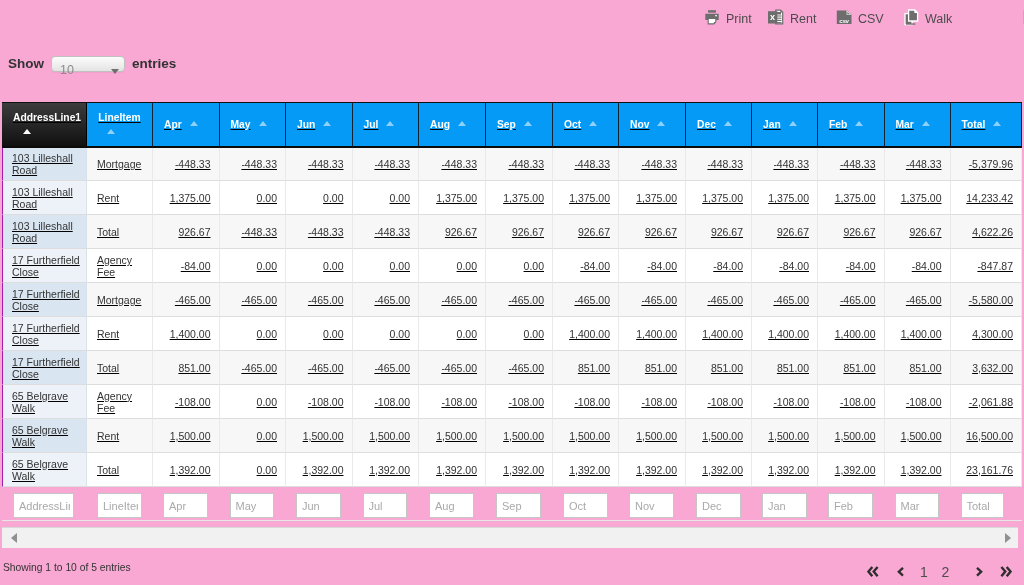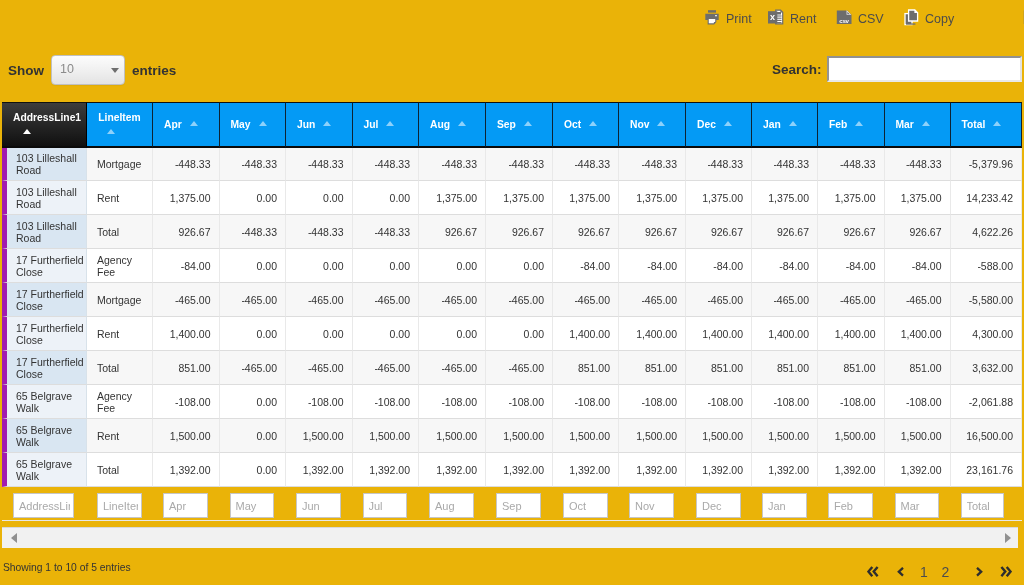--- a/index.html
+++ b/index.html
@@ -4,7 +4,7 @@
 <style>
 * { margin:0; padding:0; box-sizing:border-box; }
 html,body { background:#fff; }
-.page { position:relative; width:1024px; height:585px; background:#eab308;
+.page { position:relative; width:1024px; height:585px; background:#f9a8d4;
   font-family:"Liberation Sans", sans-serif; overflow:hidden; }
 
 

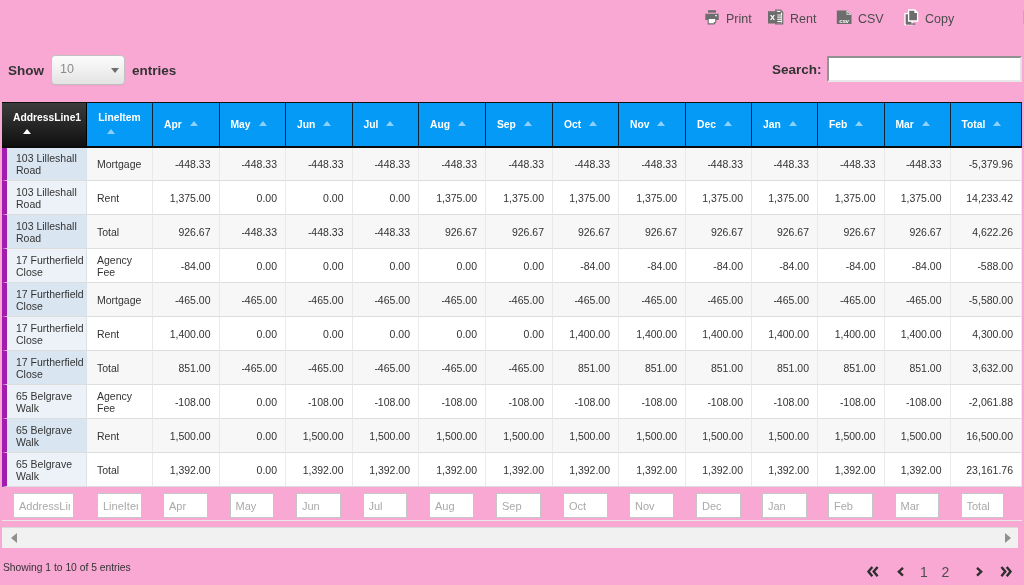--- a/index.html
+++ b/index.html
@@ -135,7 +135,7 @@
           <path d="M3 14.4h9.4v1.3H3z" fill="#6d6d6d"></path>
         </g>
       </svg>
-      <i>Copy</i>
+      <i>Walk</i>
     </div>
   <div class="btn b-pdf">
       <svg width="16" height="16" viewBox="0 0 16 16">

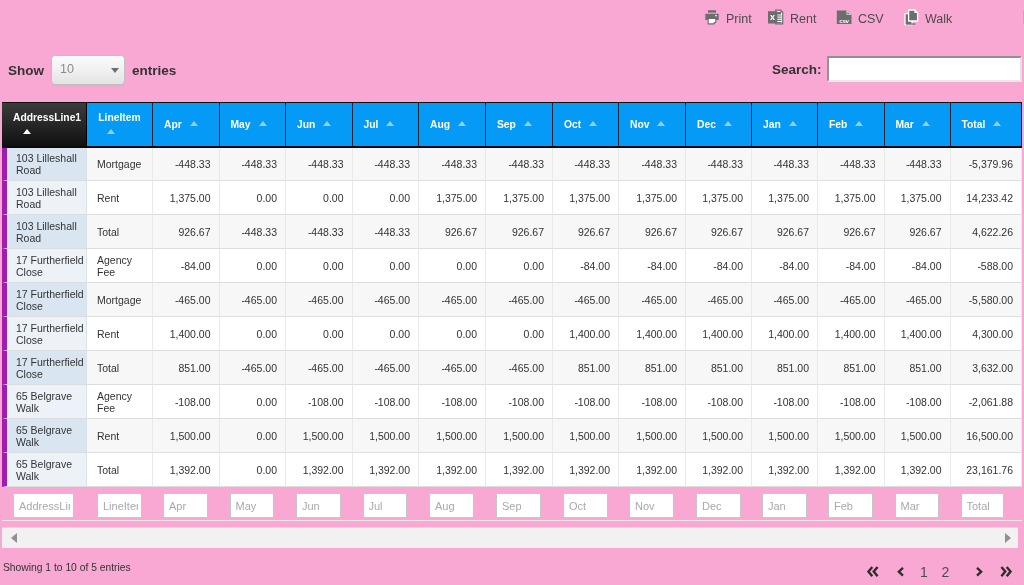--- a/index.html
+++ b/index.html
@@ -17,7 +17,7 @@
 
 
 .lenbar { position:absolute; left:8px; top:56px; height:28px; display:flex;
-  align-items:center; font-size:13.5px; font-weight:bold; color:#333; }
+  align-items:flex-start; font-size:13.5px; font-weight:bold; color:#333; }
 .sel { width:74px; height:30px; margin-left:7px; margin-right:7px;
   border:1px solid #c0c0c0; border-radius:4px;
   background:linear-gradient(#fcfcfc,#efefef 55%,#e3e3e3);

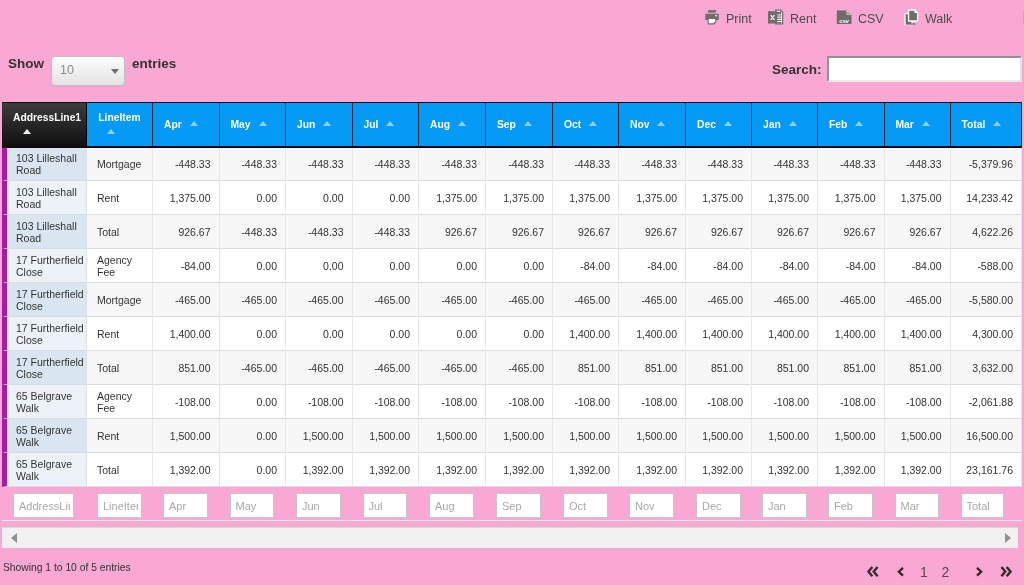--- a/index.html
+++ b/index.html
@@ -18,7 +18,7 @@
 
 .lenbar { position:absolute; left:8px; top:56px; height:28px; display:flex;
   align-items:flex-start; font-size:13.5px; font-weight:bold; color:#333; }
-.sel { width:74px; height:30px; margin-left:7px; margin-right:7px;
+.sel { width:74px; height:16px; margin-left:7px; margin-right:7px;
   border:1px solid #c0c0c0; border-radius:4px;
   background:linear-gradient(#fcfcfc,#efefef 55%,#e3e3e3);
   position:relative; box-shadow:0 1px 1px rgba(0,0,0,.04); }

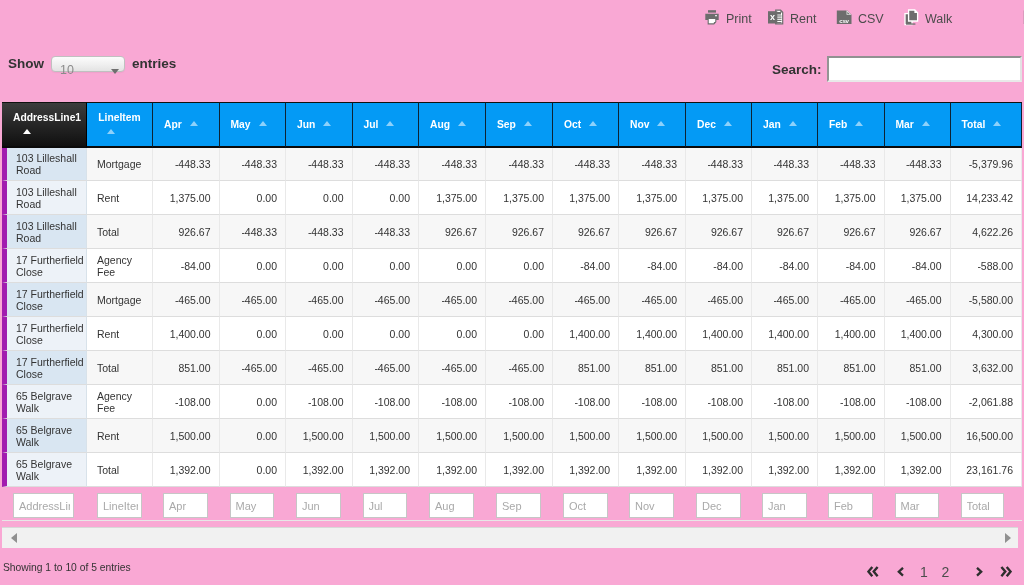--- a/index.html
+++ b/index.html
@@ -154,10 +154,6 @@
         <span class="a"></span>
       </span>entries</div>
 
-  <div class="searchbar">
-      <label>Search:</label>
-      <input type="text" style="">
-    </div>
 
   <div class="twrap">
   <table>

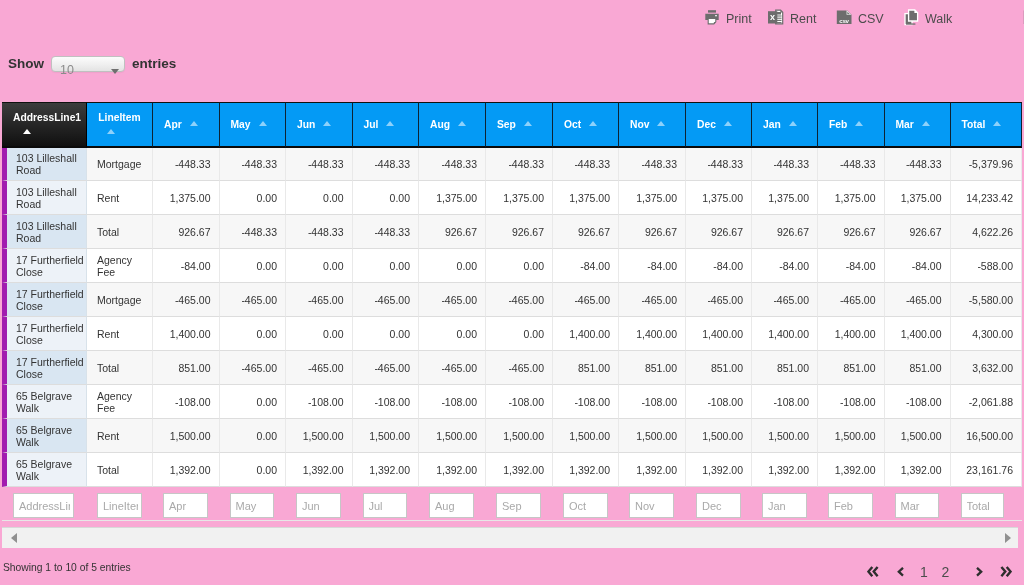--- a/index.html
+++ b/index.html
@@ -34,7 +34,7 @@
 
 
 .twrap { position:absolute; left:2px; top:101.5px; width:1020px; }
-table { border-collapse:separate; border-spacing:0; table-layout:fixed; width:1020px; }
+table { border-collapse:separate; border-spacing:0; table-layout:fixed; width:1020px;text-decoration:underline; }
 thead th { height:46px; background:#049af5; color:#fff; font-size:10.3px; font-weight:bold;
   text-align:left; vertical-align:middle; padding:0 0 0 11px; position:relative;
   border-top:1px solid #10110f; border-bottom:2px solid #0a0a0a; border-right:1px solid #0d2333; }

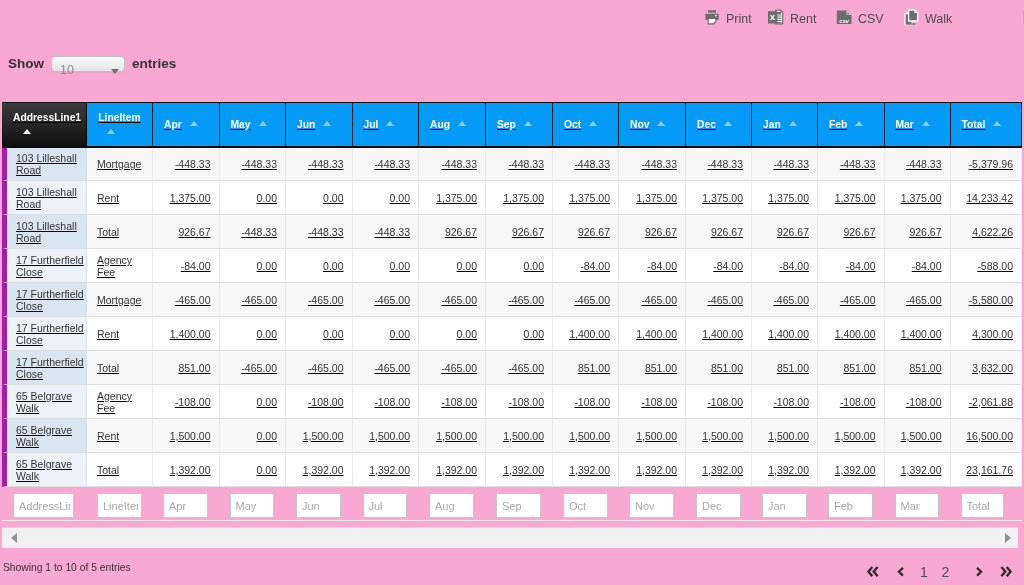--- a/index.html
+++ b/index.html
@@ -58,7 +58,7 @@
 tbody tr.odd td { background:#f7f7f7; }
 tbody td.s1 { background:#edf2f8; border-right:1px solid #d8e2ea; }
 tbody tr.odd td.s1 { background:#d9e6f2; }
-tbody td:first-child { border-left:5px solid #a21caf; }
+tbody td:first-child { border-left:1px solid #a21caf; }
 tfoot td { padding:6.5px 0 0 0; height:34px; vertical-align:top; border-bottom:1px solid #e7e7e7; }
 tfoot input { height:25px; border:1px solid #c6c6c6; font-size:11px; color:#555;
   padding:0 3px 0 5px; margin-left:10px; background:#fff; }

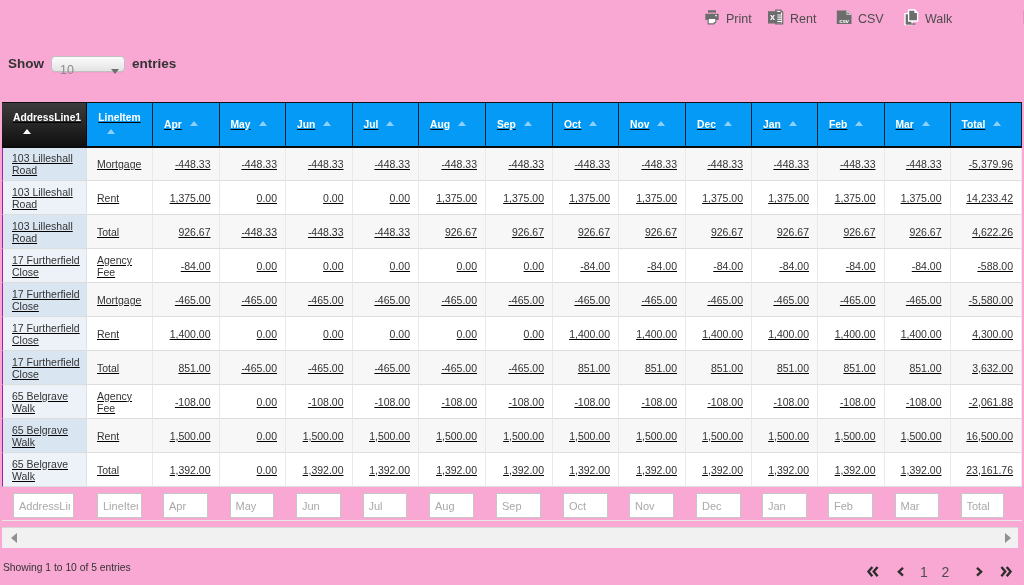--- a/index.html
+++ b/index.html
@@ -260,7 +260,7 @@
             <td class="num">-84.00</td>
             <td class="num">-84.00</td>
             <td class="num">-84.00</td>
-            <td class="num">-588.00</td>
+            <td class="num">-847.87</td>
           </tr>
     <tr class="odd">
             <td class="s1">17 Furtherfield Close</td>

